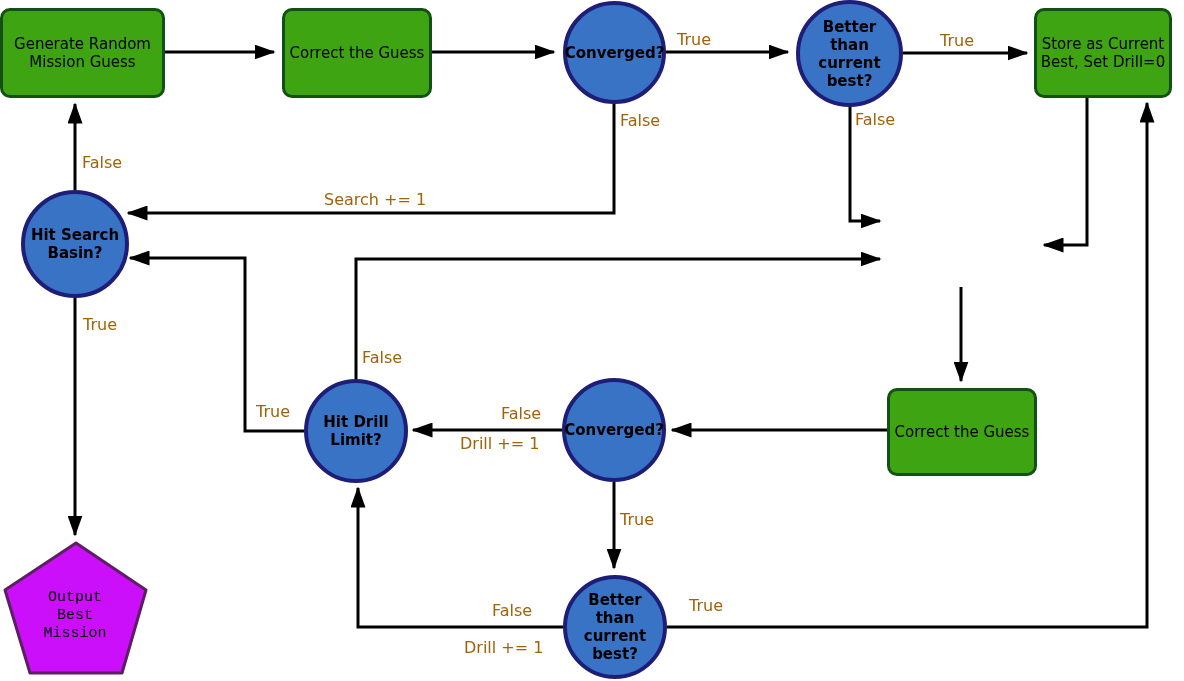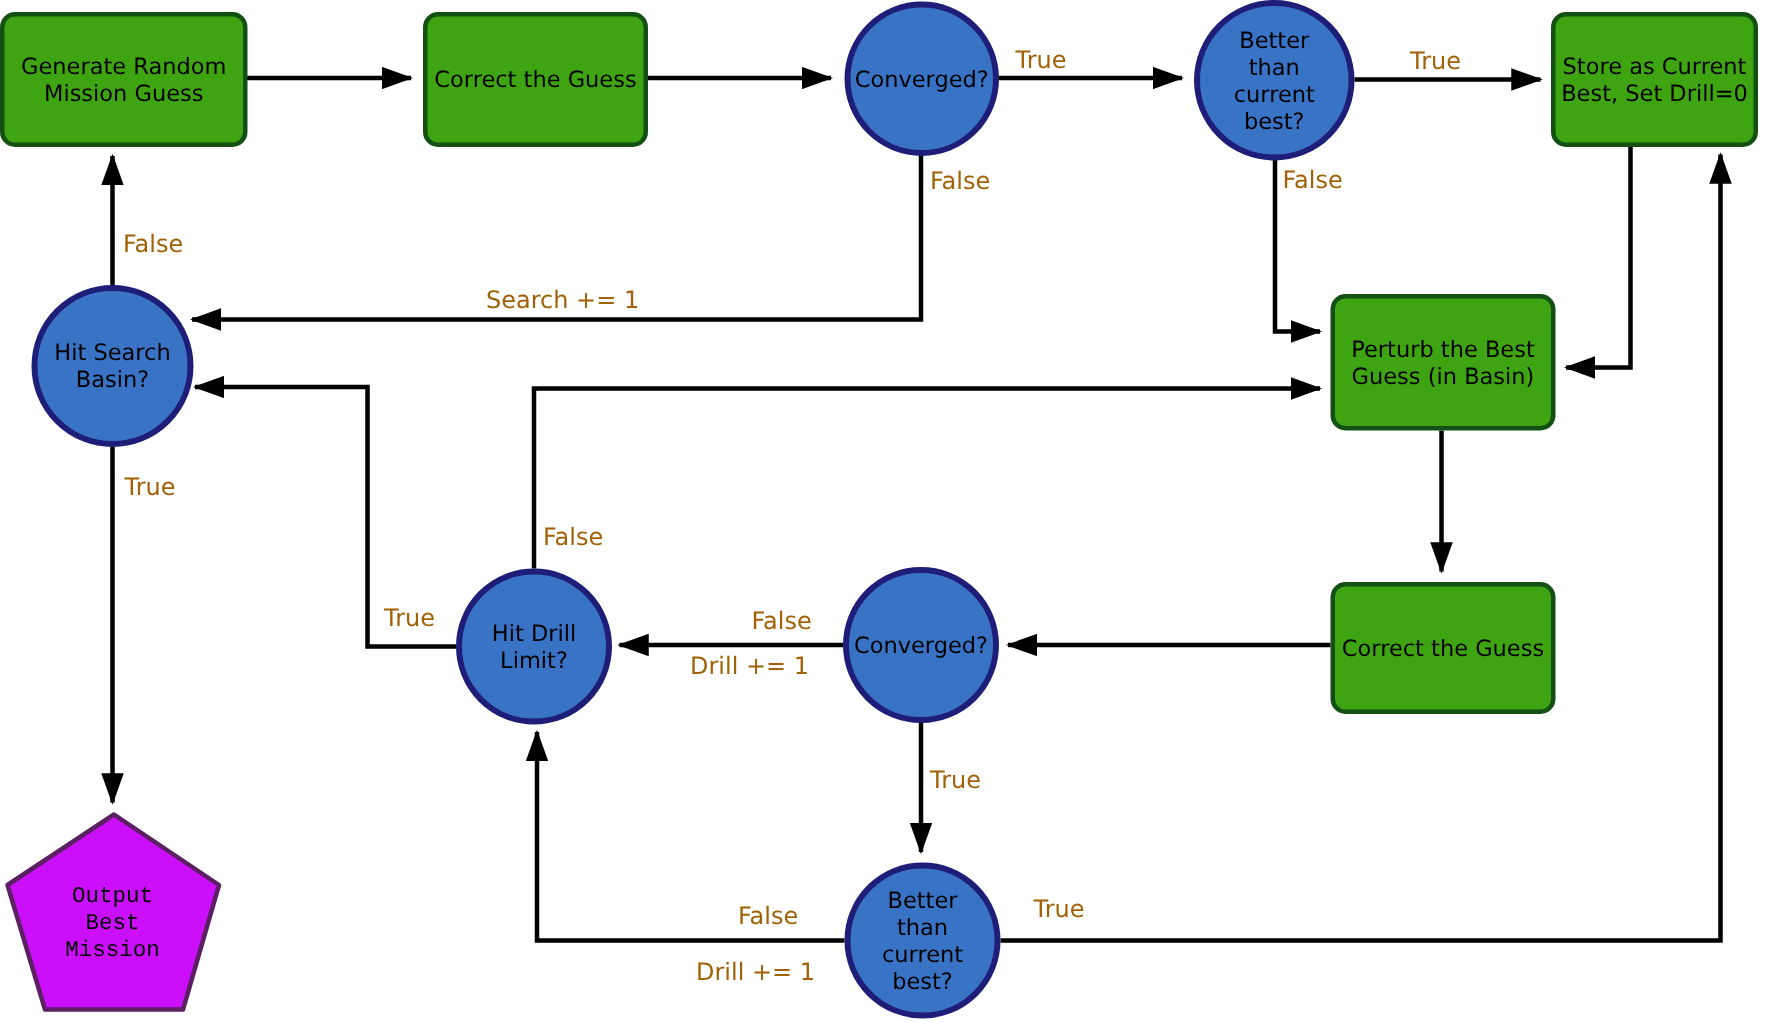--- a/index.html
+++ b/index.html
@@ -52,6 +52,7 @@
     background: var(--decision_fill, #3973C6);
     border: 4px solid var(--decision_border, #1E1E78);
     border-radius: 50%;
+    font-weight: bold;
   }
   .terminal {
     background: transparent;

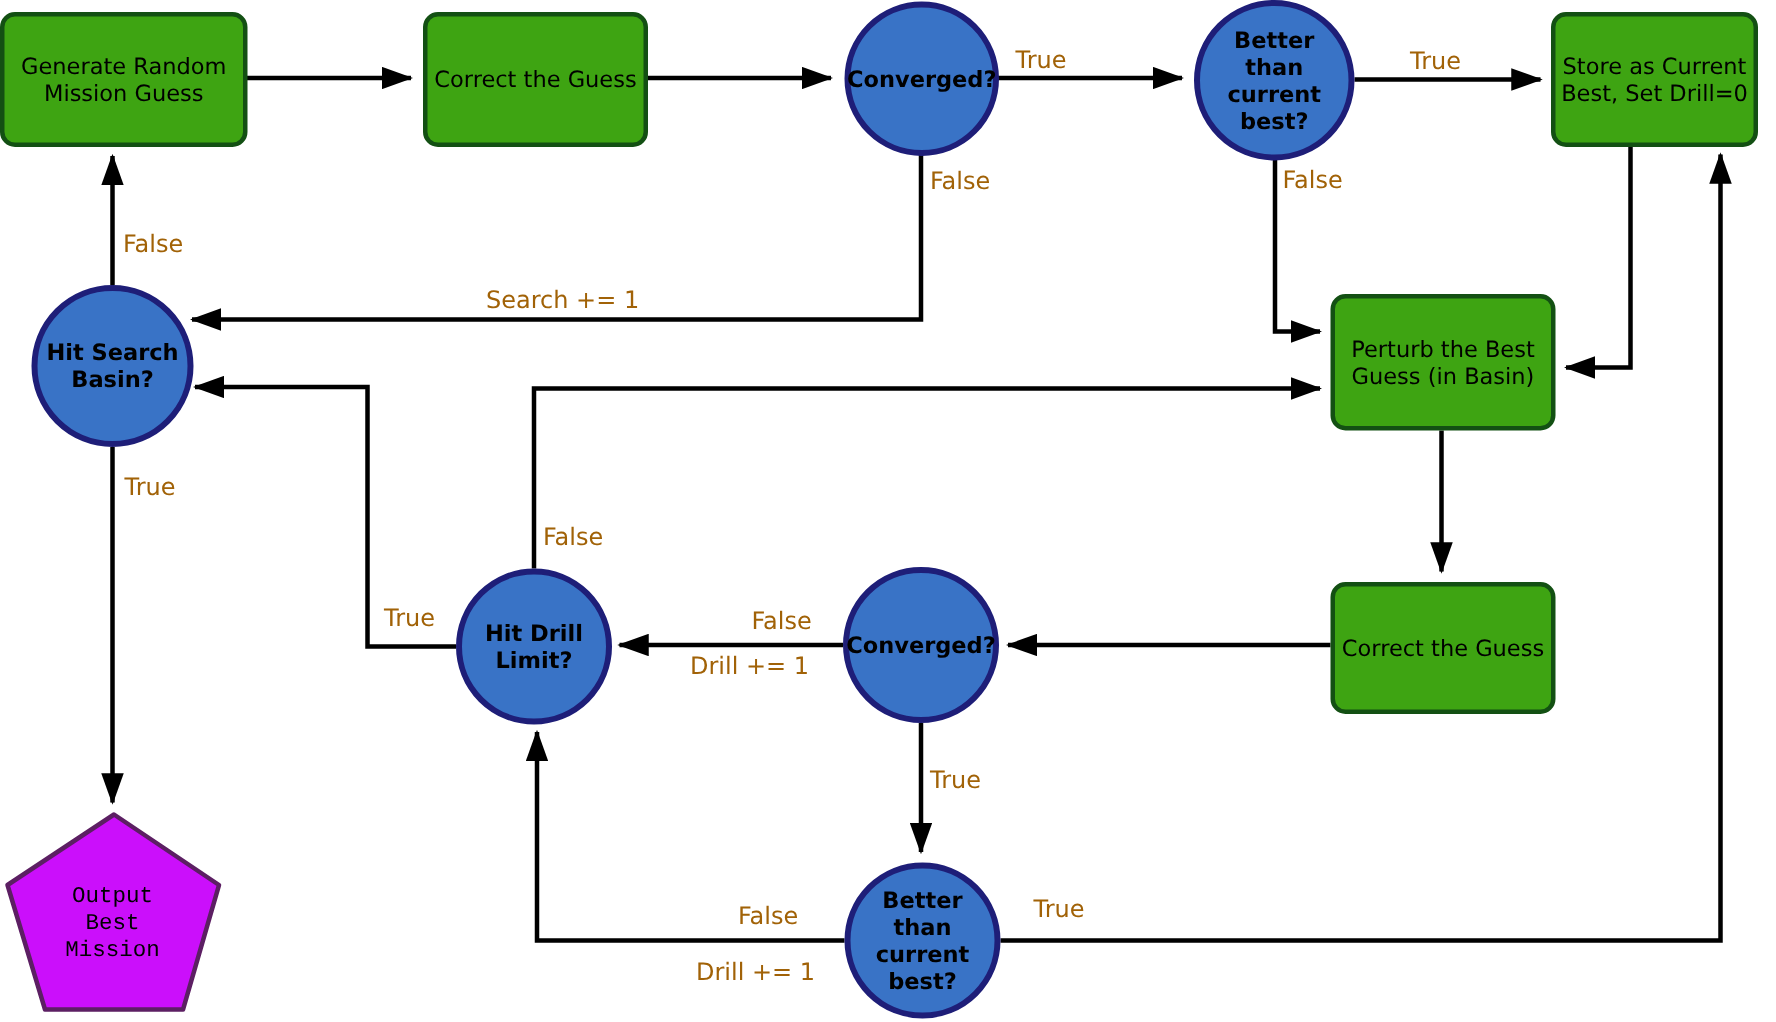--- a/index.html
+++ b/index.html
@@ -145,10 +145,6 @@
 Basin?</span>
   </div>
 
-  <div class="node process" style="left:887px; top:196px; width:150px; height:91px">
-    <span class="node-label">Perturb the Best
-Guess (in Basin)</span>
-  </div>
 
   <div class="node process" style="left:887px; top:388px; width:150px; height:88px">
     <span class="node-label">Correct the Guess</span>

